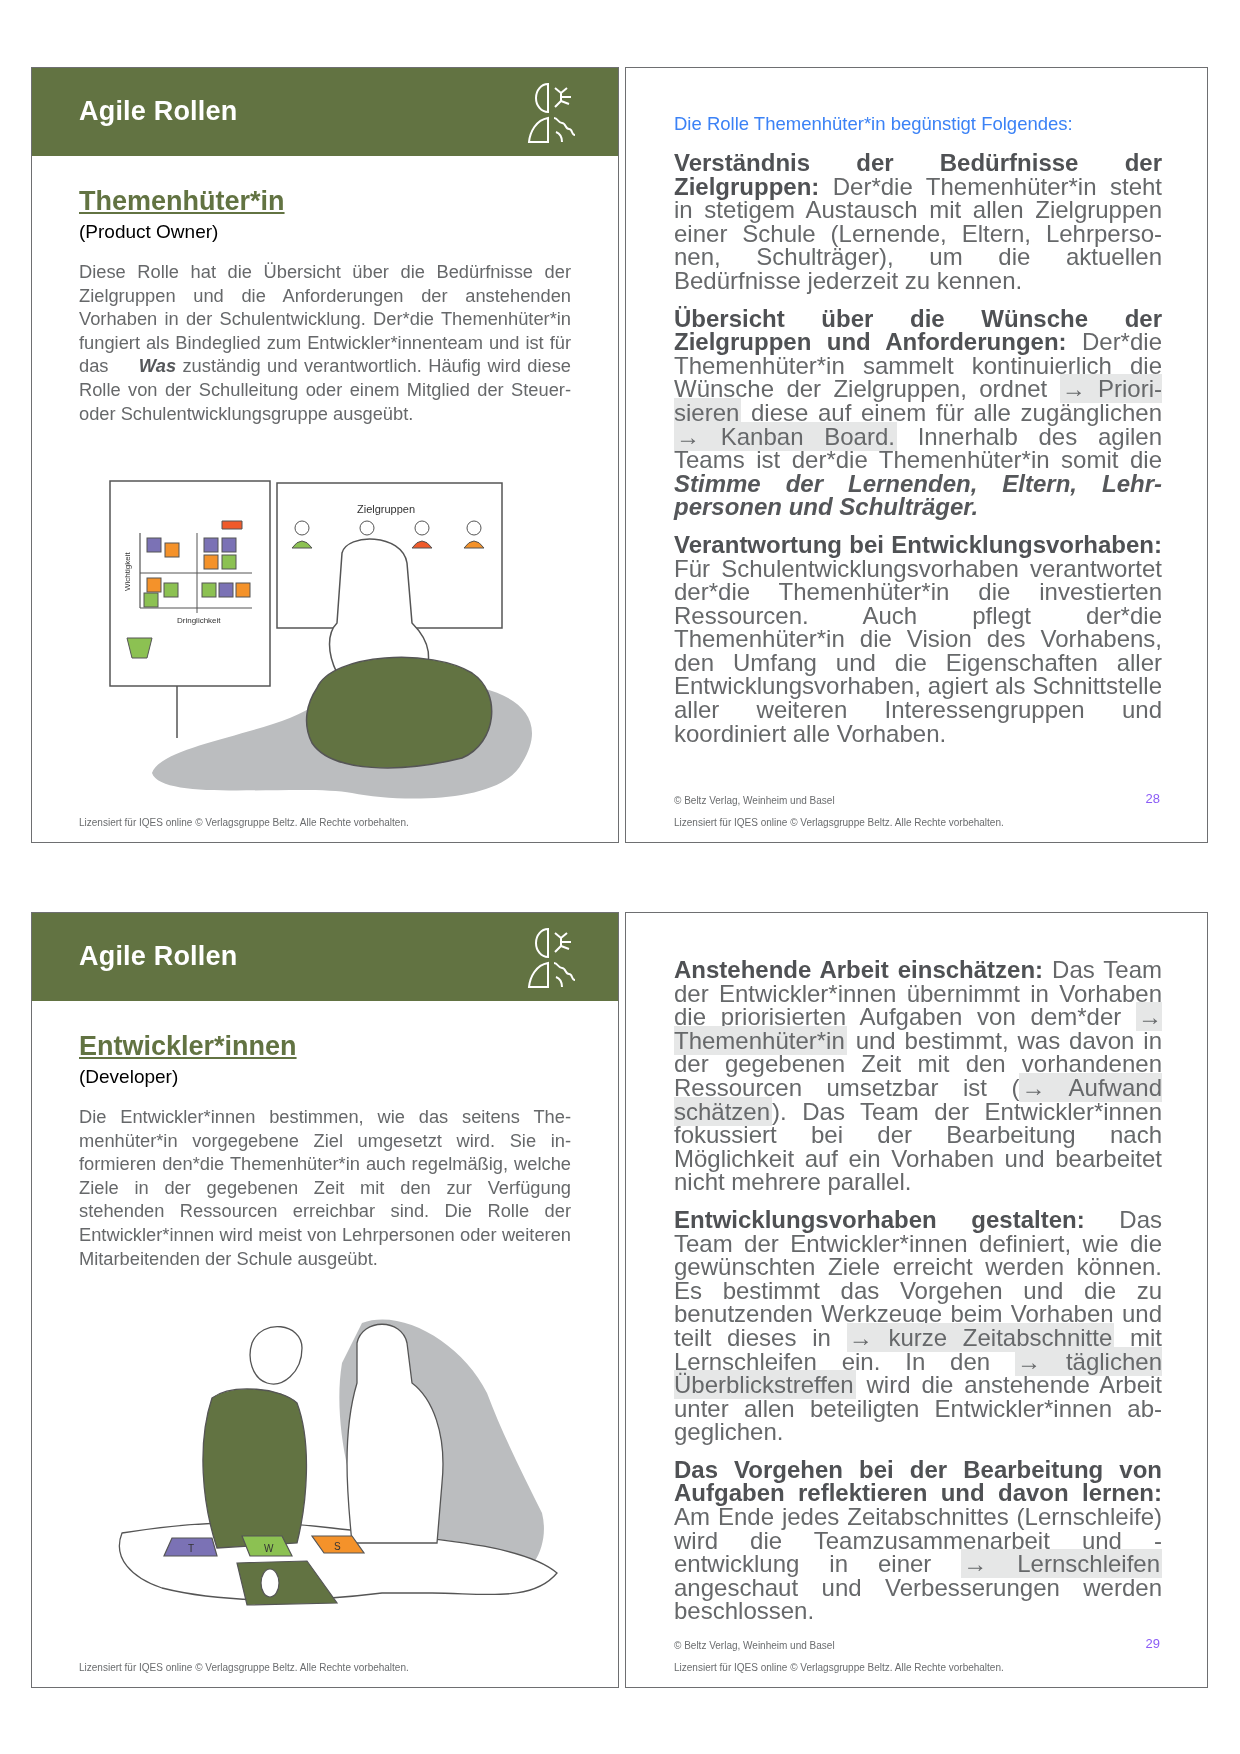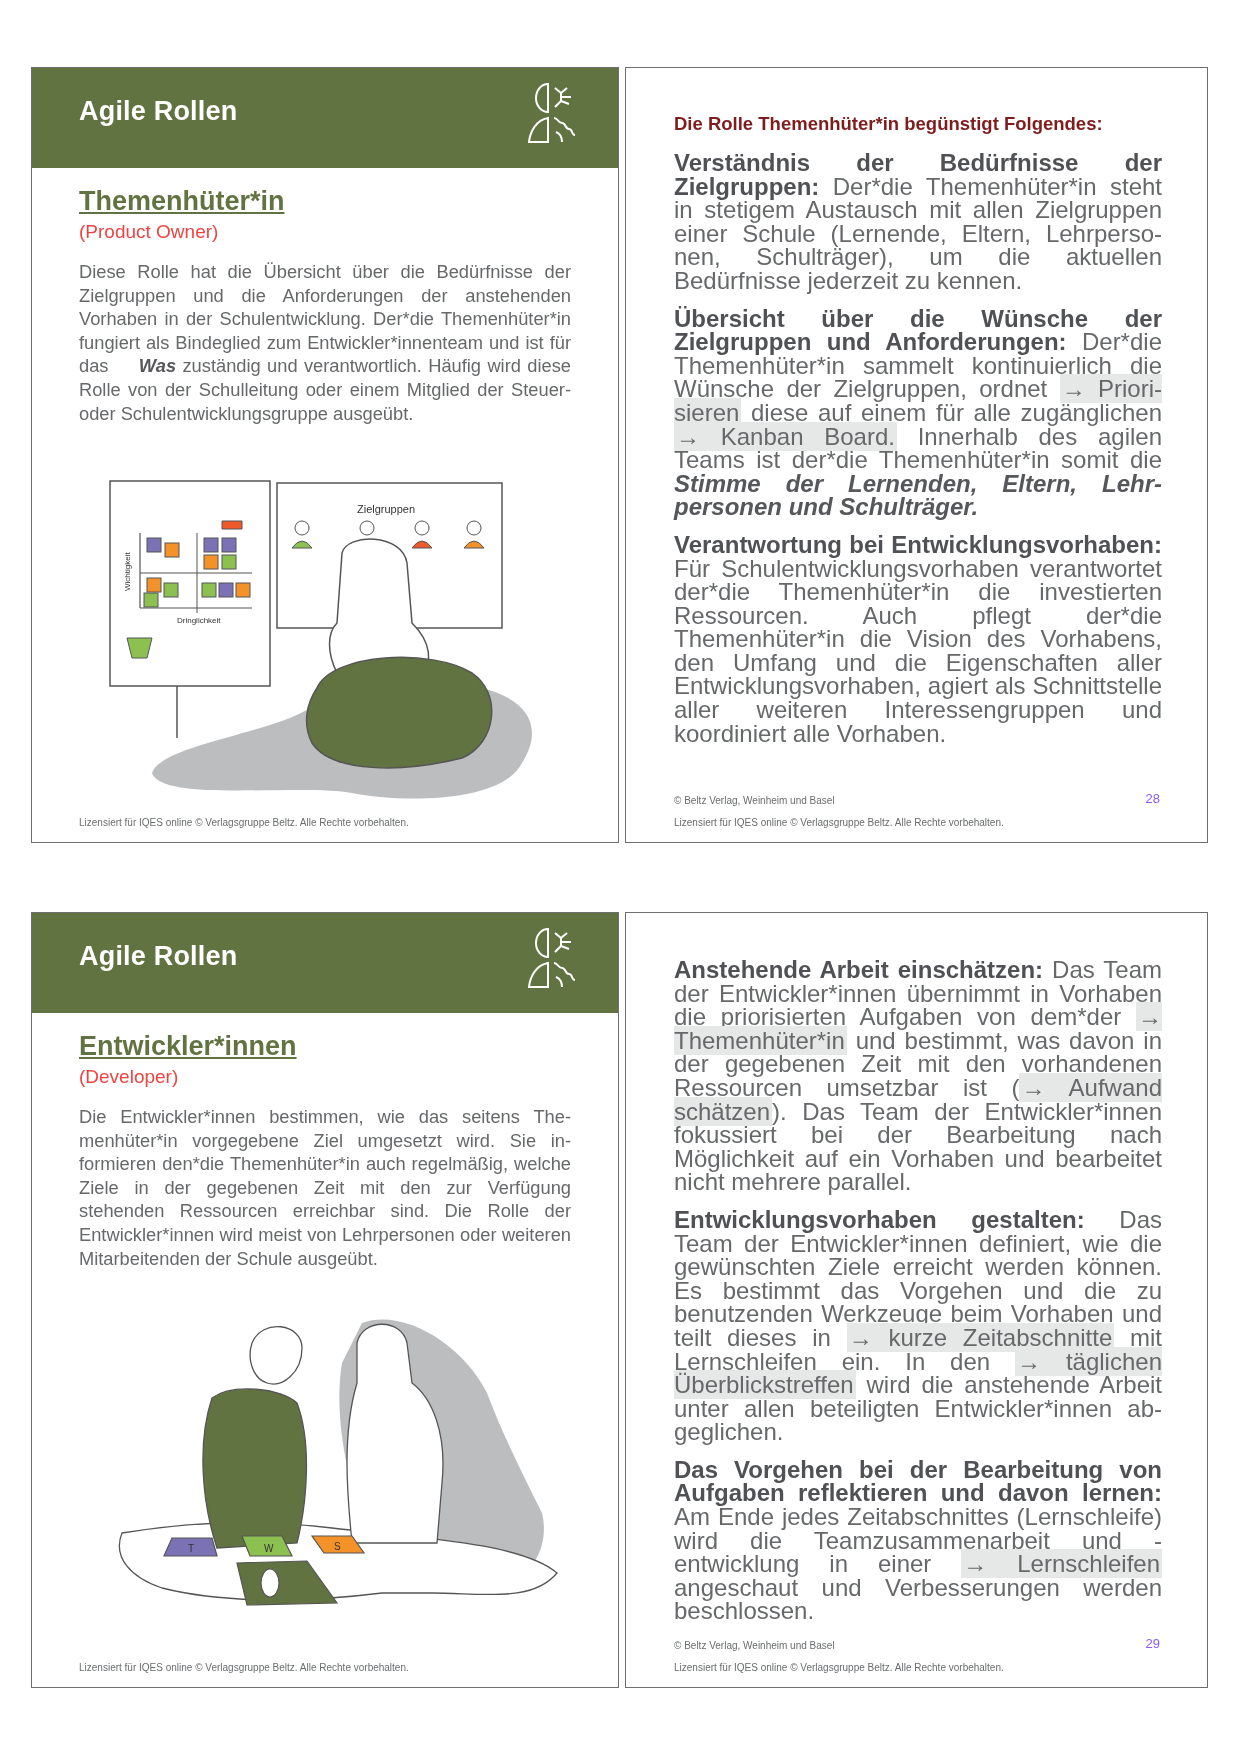--- a/index.html
+++ b/index.html
@@ -9,7 +9,7 @@
     .c-right { left: 625px; width: 583px; }
     .row-top { top: 67px; height: 776px; }
     .row-bot { top: 912px; height: 776px; }
-    .hdr { position: absolute; left: 0; top: 0; right: 0; height: 100px; background: #627342; }
+    .hdr { position: absolute; left: 0; top: 0; right: 0; height: 88px; background: #627342; }
     .hdr-title { position: absolute; left: 47px; top: 28px; color: #fff; font-weight: bold; font-size: 27px; letter-spacing: 0.2px; }
     .hdr-icon { position: absolute; right: 40px; top: 12px; width: 52px; height: 66px; }
     .role-title { position: absolute; left: 47px; color: #627342; font-weight: bold; font-size: 27px; text-decoration: underline; }

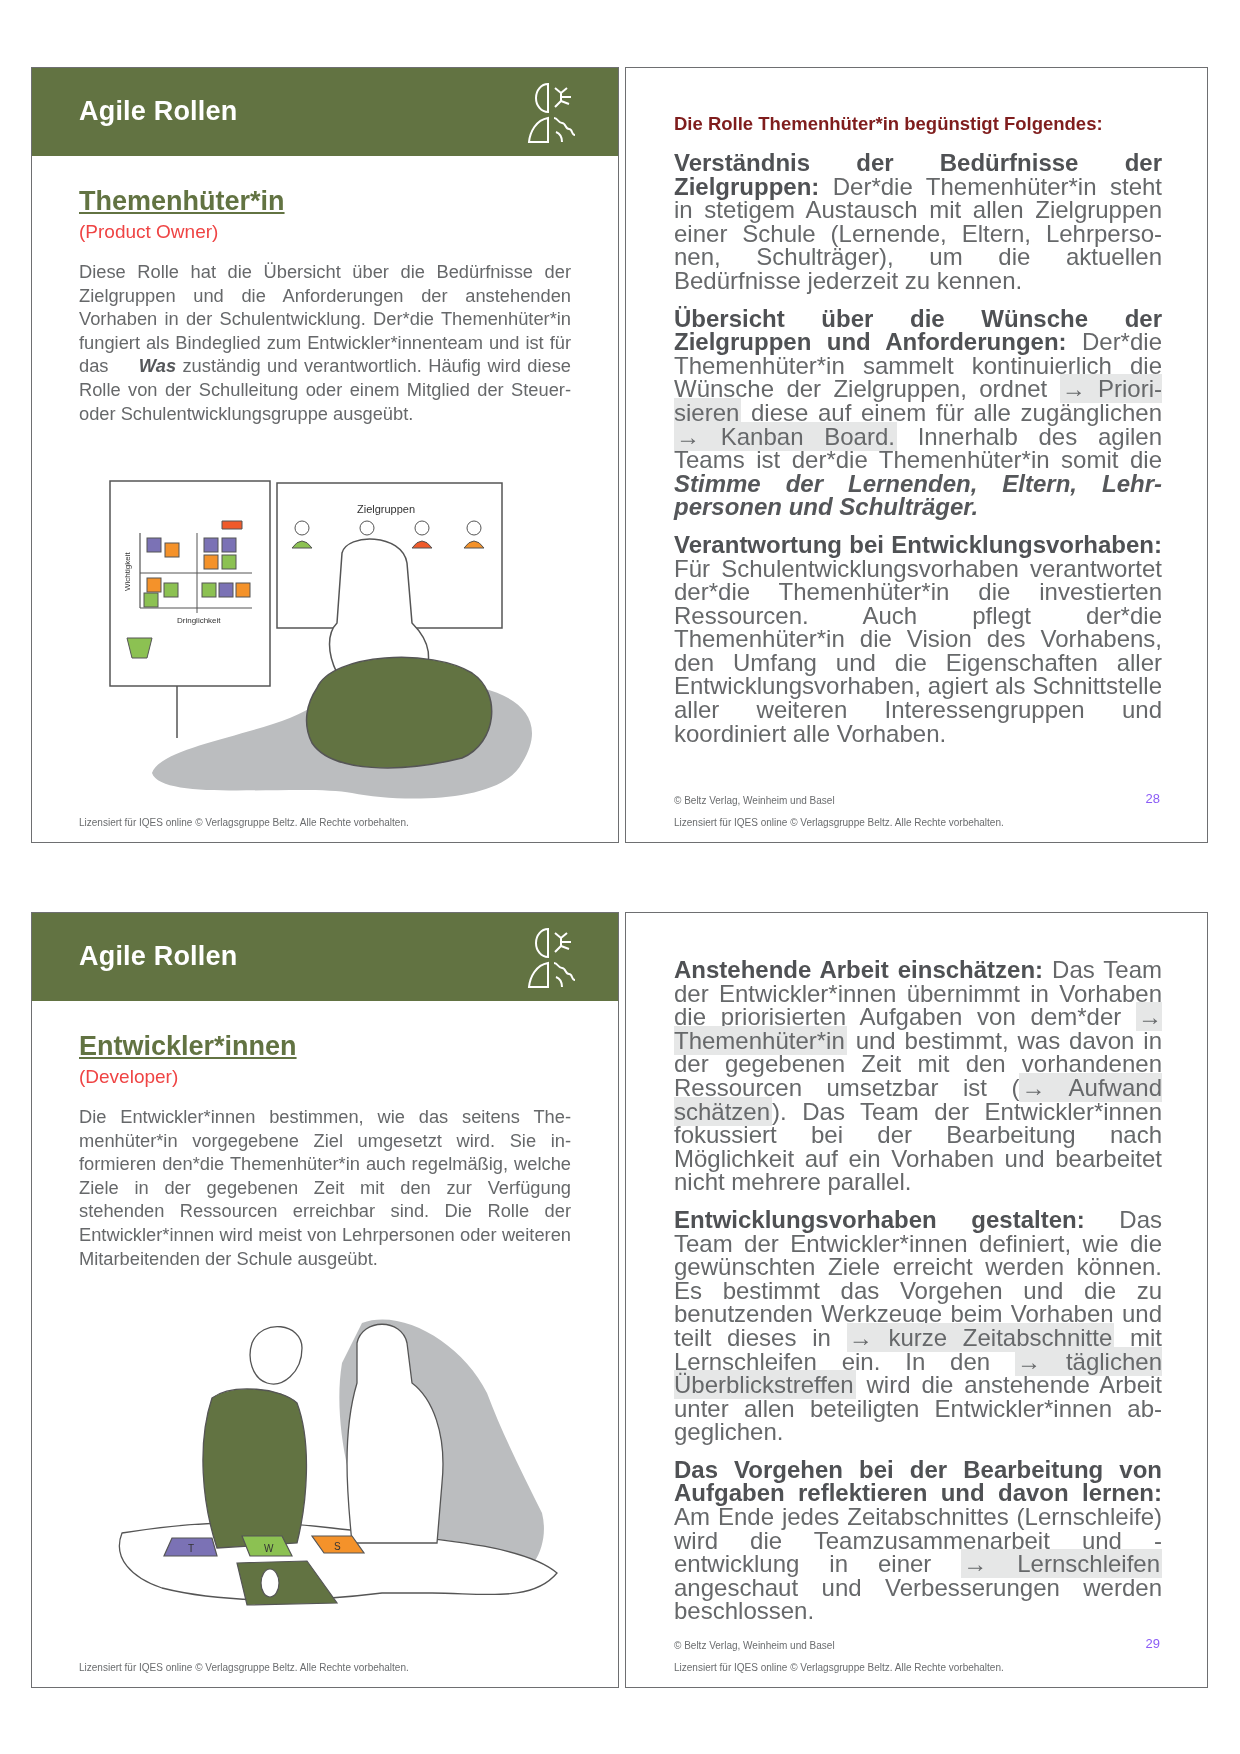--- a/index.html
+++ b/index.html
@@ -19,7 +19,7 @@
     .illus { position: absolute; }
     .foot { position: absolute; font-size: 10px; color: #6a6c6e; }
     .rc { position: absolute; left: 48px; width: 488px; }
-    .rc-head { font-weight: bold; font-size: 18.5px; color: #7f1d1d; margin-bottom: 16px; }
+    .rc-head { font-weight: normal; font-size: 18.5px; color: #3b82f6; margin-bottom: 16px; }
     .rc-p { font-size: 24px; line-height: 23.6px; text-align: justify; color: #66686a; margin: 0 0 14px 0; }
     .rc-p b { color: #4f5154; }
     .rc-p i { font-weight: bold; color: #55575a; }

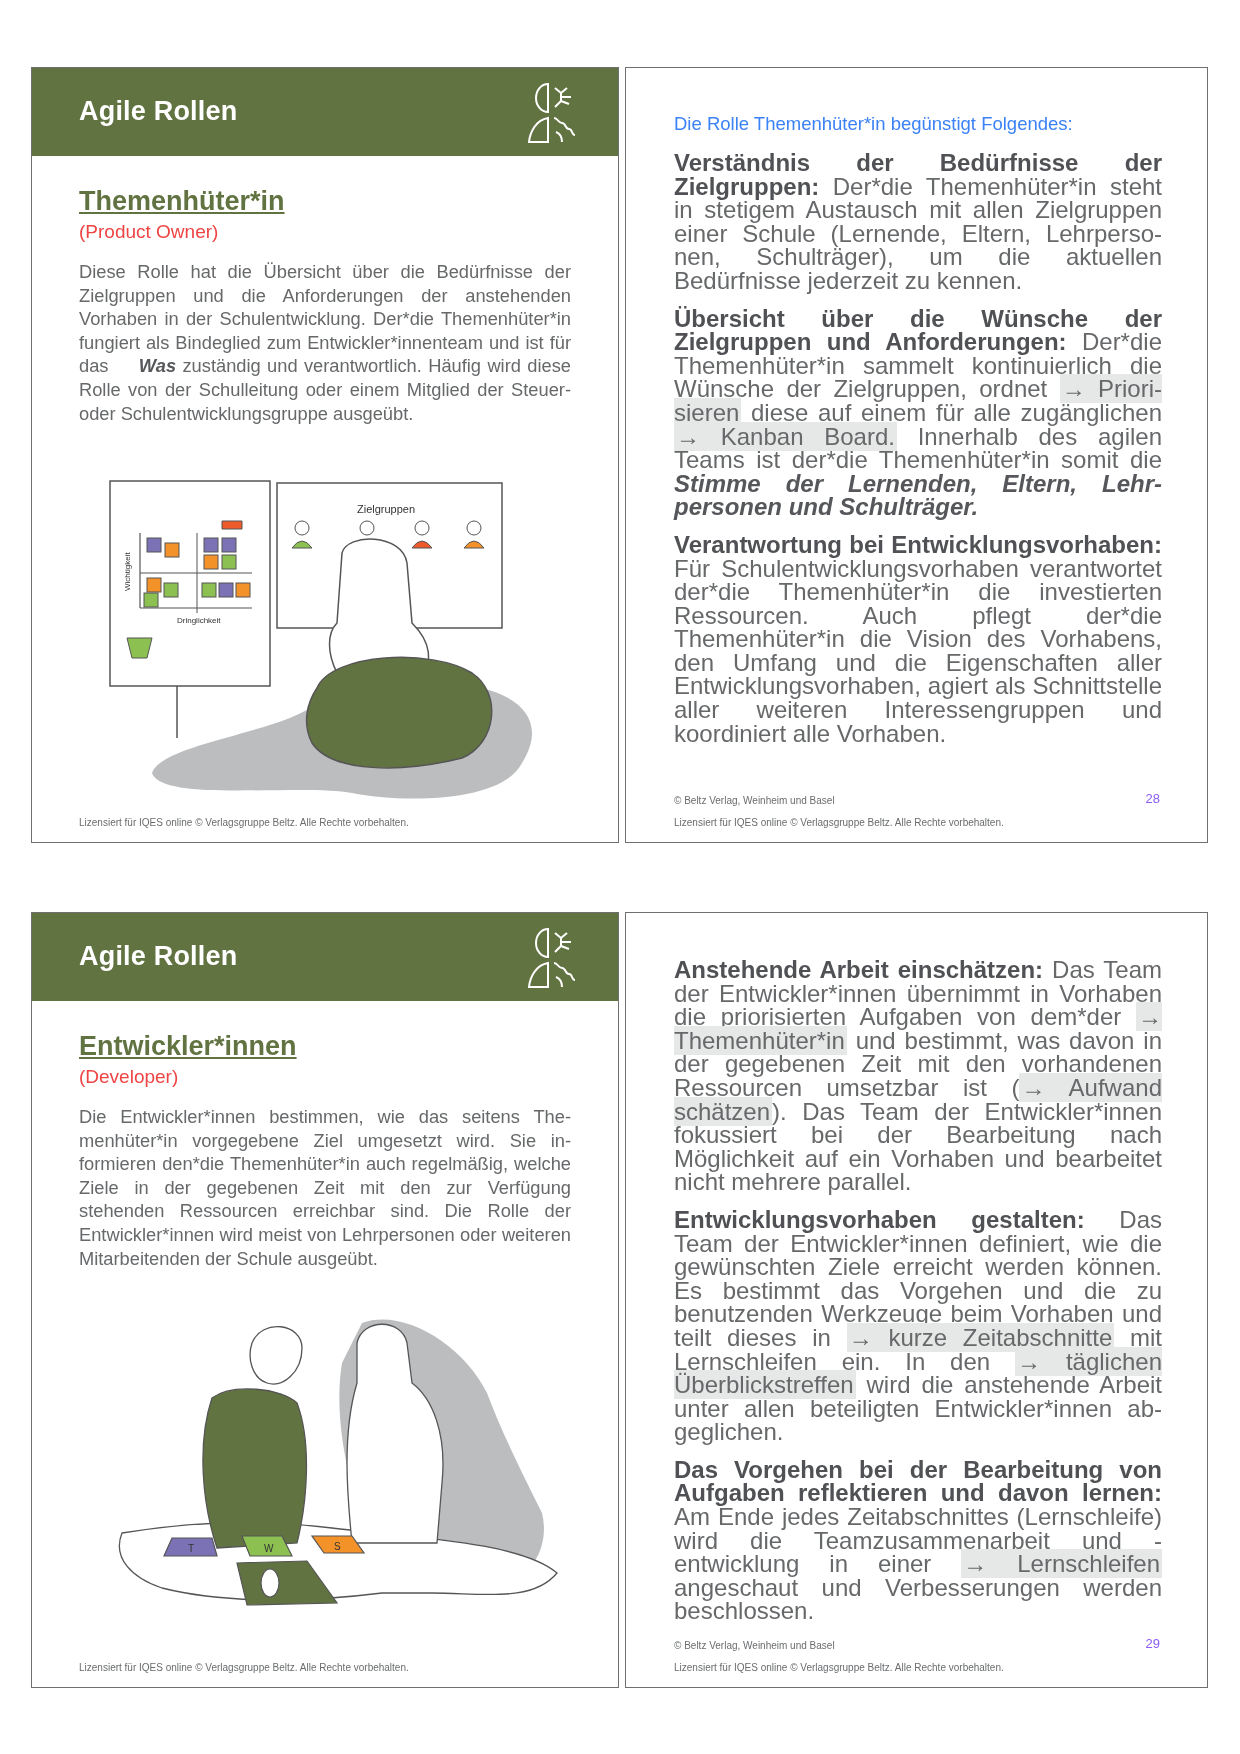--- a/index.html
+++ b/index.html
@@ -13,7 +13,7 @@
     .hdr-title { position: absolute; left: 47px; top: 28px; color: #fff; font-weight: bold; font-size: 27px; letter-spacing: 0.2px; }
     .hdr-icon { position: absolute; right: 40px; top: 12px; width: 52px; height: 66px; }
     .role-title { position: absolute; left: 47px; color: #627342; font-weight: bold; font-size: 27px; text-decoration: underline; }
-    .role-sub { position: absolute; left: 47px; font-size: 19px; color: #ef4444; }
+    .role-sub { position: absolute; left: 47px; font-size: 19px; color: #000000; }
     .body-text { position: absolute; left: 47px; width: 492px; font-size: 18.3px; line-height: 23.6px; text-align: justify; color: #66686a; hyphens: manual; }
     .body-text em { font-weight: bold; color: #55575a; margin-left: 24px; }
     .illus { position: absolute; }

